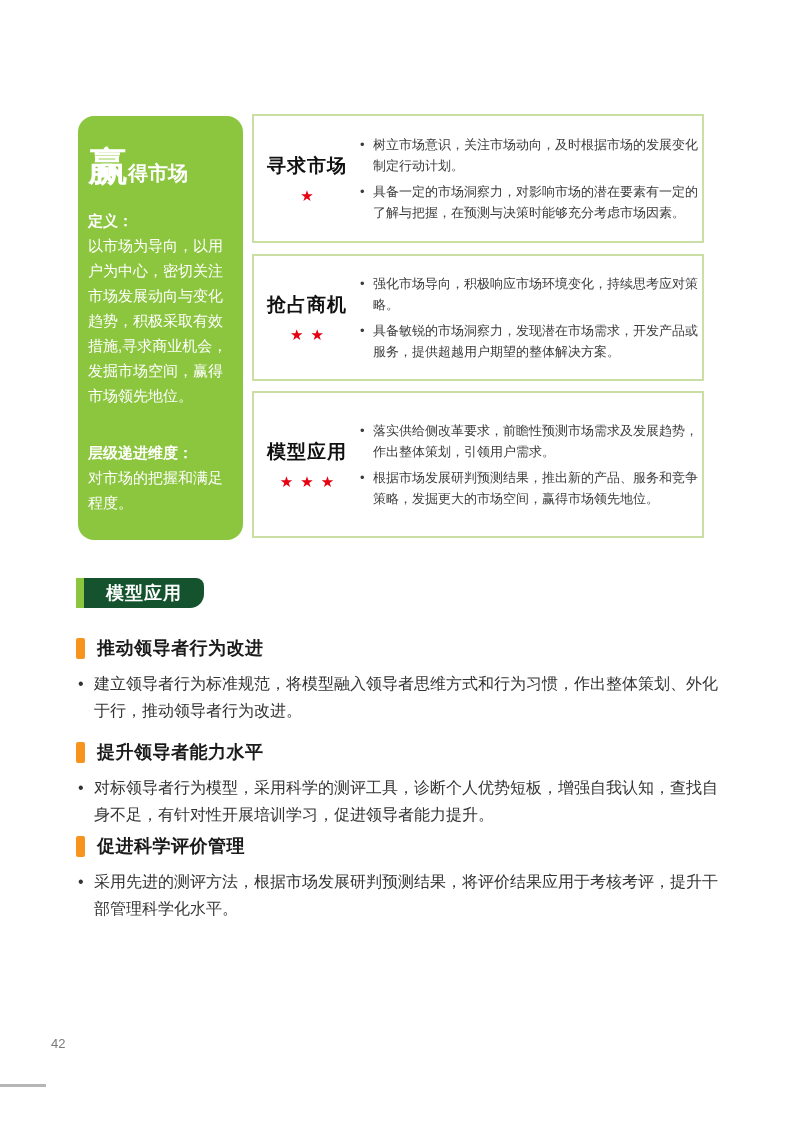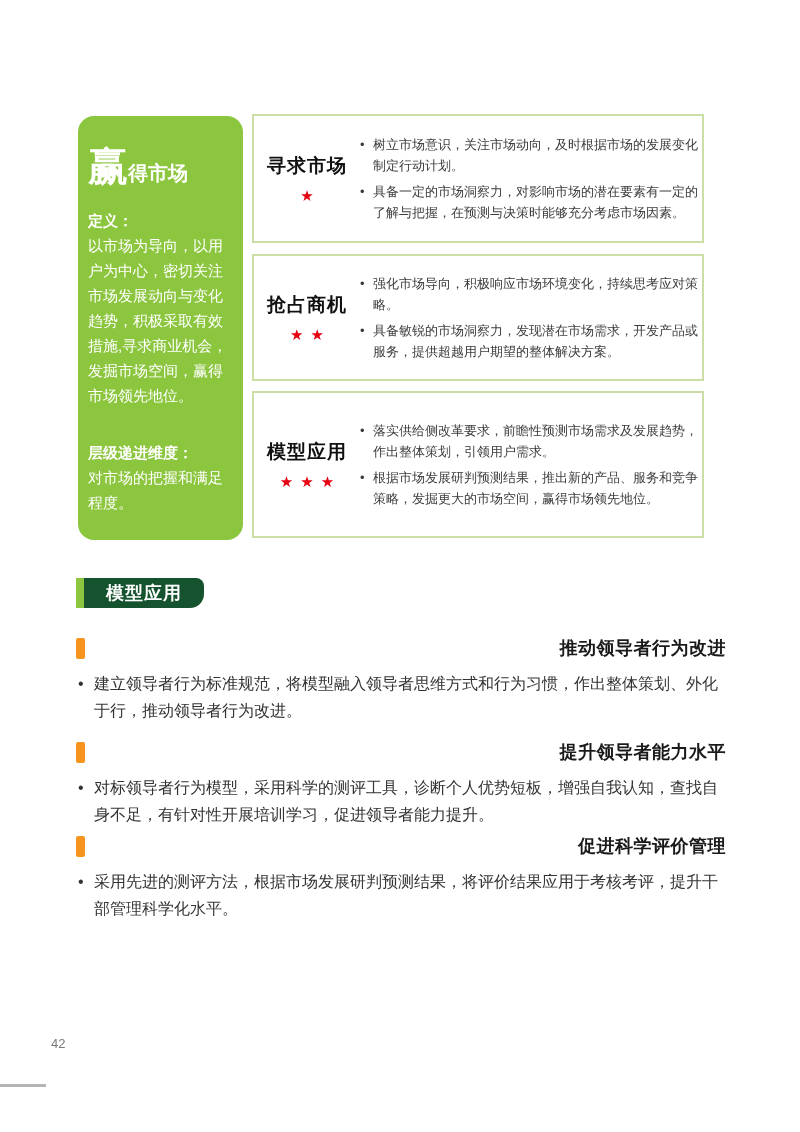--- a/index.html
+++ b/index.html
@@ -65,7 +65,7 @@
   .app-sec.s1 { top: 636px; }
   .app-sec.s2 { top: 740px; }
   .app-sec.s3 { top: 834px; }
-  .app-heading { display: flex; align-items: center; justify-content: space-between; }
+  .app-heading { display: flex; align-items: center; }
   .orange-bar { width: 9px; height: 21px; background: #F7941D; border-radius: 2px; margin-right: 12px; flex-shrink: 0; }
   .app-heading .h-txt { font-size: 18px; font-weight: bold; color: #1A1A1A; letter-spacing: 0.5px; }
   .app-bullet { display: flex; margin-top: 10px; padding-left: 2px; }

